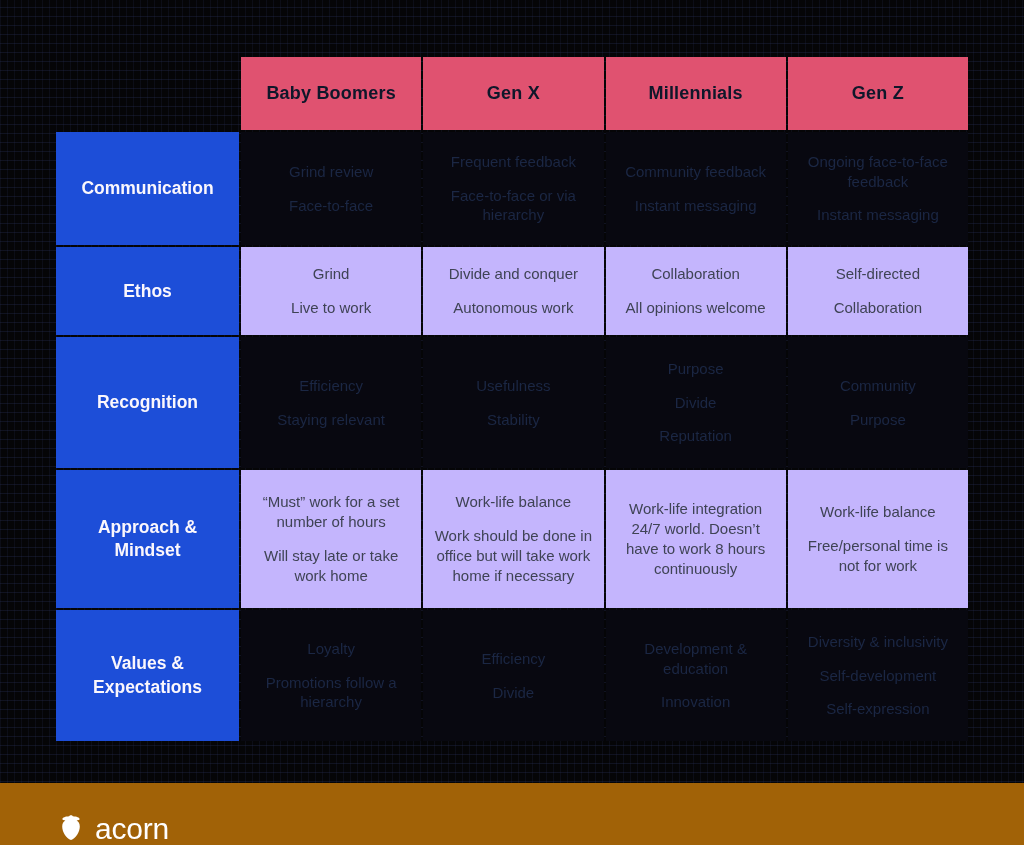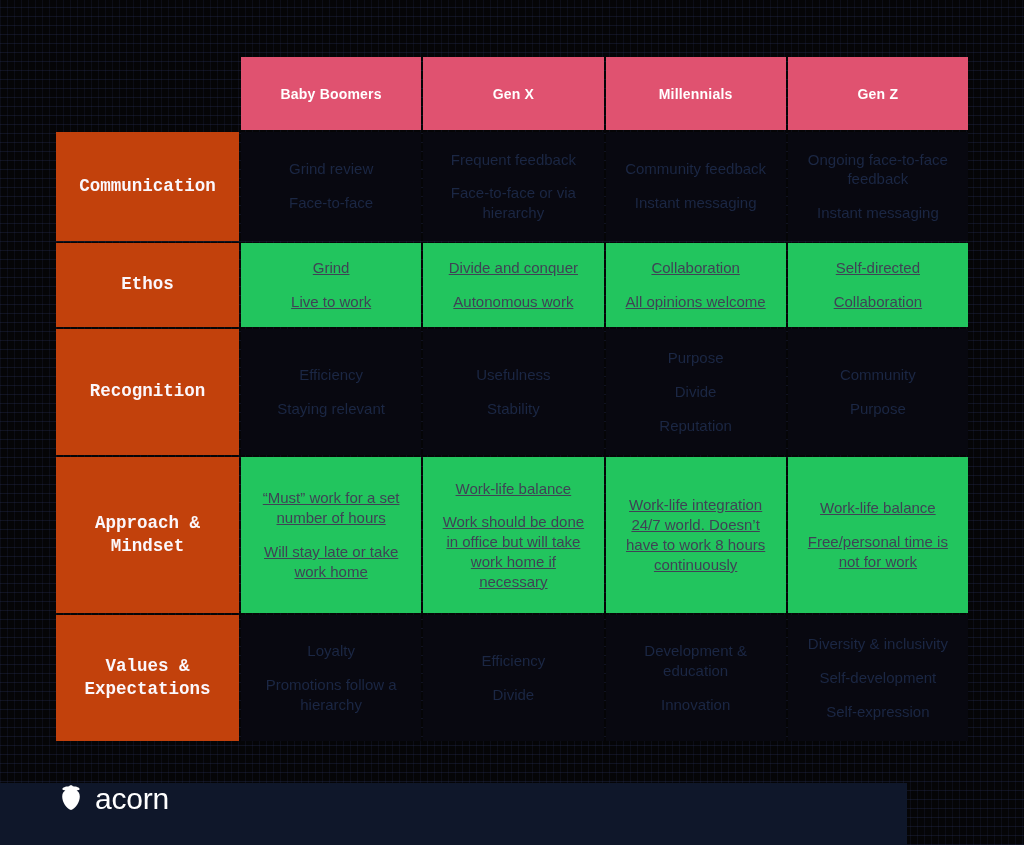--- a/index.html
+++ b/index.html
@@ -57,9 +57,9 @@
   
   .gen-head {
     background: #e05270;
-    color: #ffffff;
+    color: #0f172a;
     font-weight: bold;
-    font-size: 14px;
+    font-size: 18px;
     letter-spacing: 0.2px;
     height: 73px;
   }

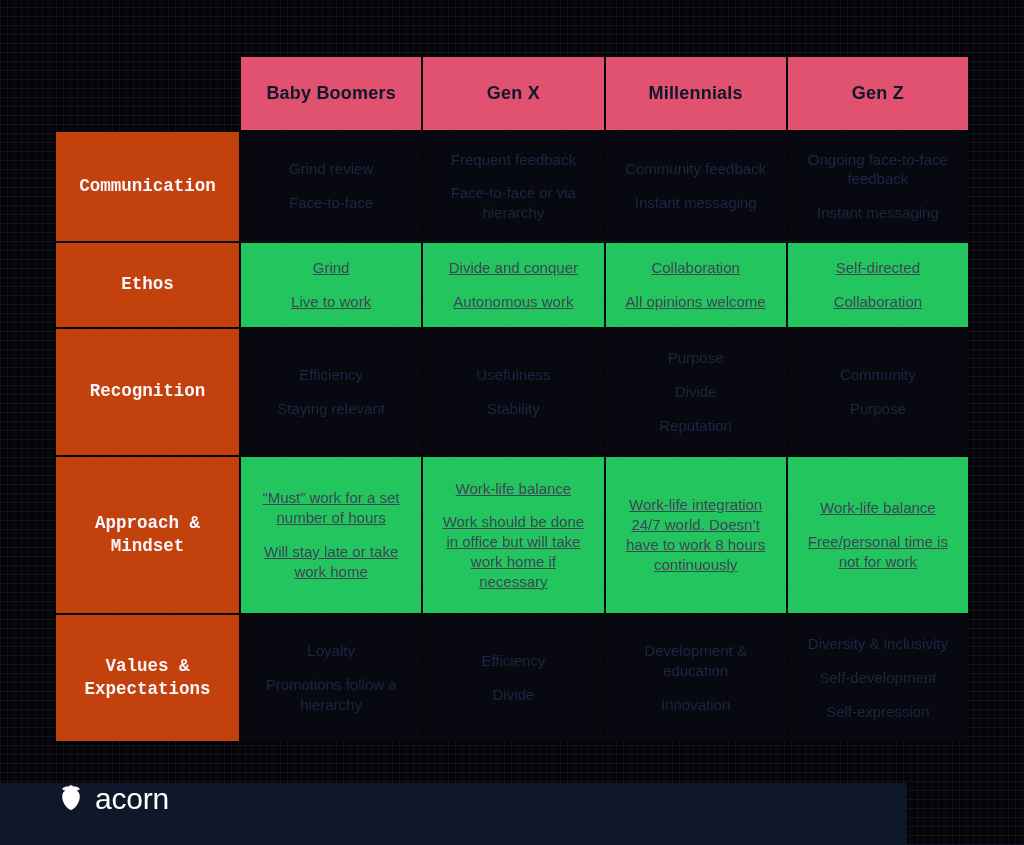--- a/index.html
+++ b/index.html
@@ -66,13 +66,12 @@
 
   
   .row-head {
-    background: #c2410c;
+    background: #1d4ed8;
     color: #fbf7fc;
     font-weight: bold;
     font-size: 17.5px;
     line-height: 1.32;
     padding: 4px 8px;
-    font-family: Liberation Mono, monospace;
   }
 
   

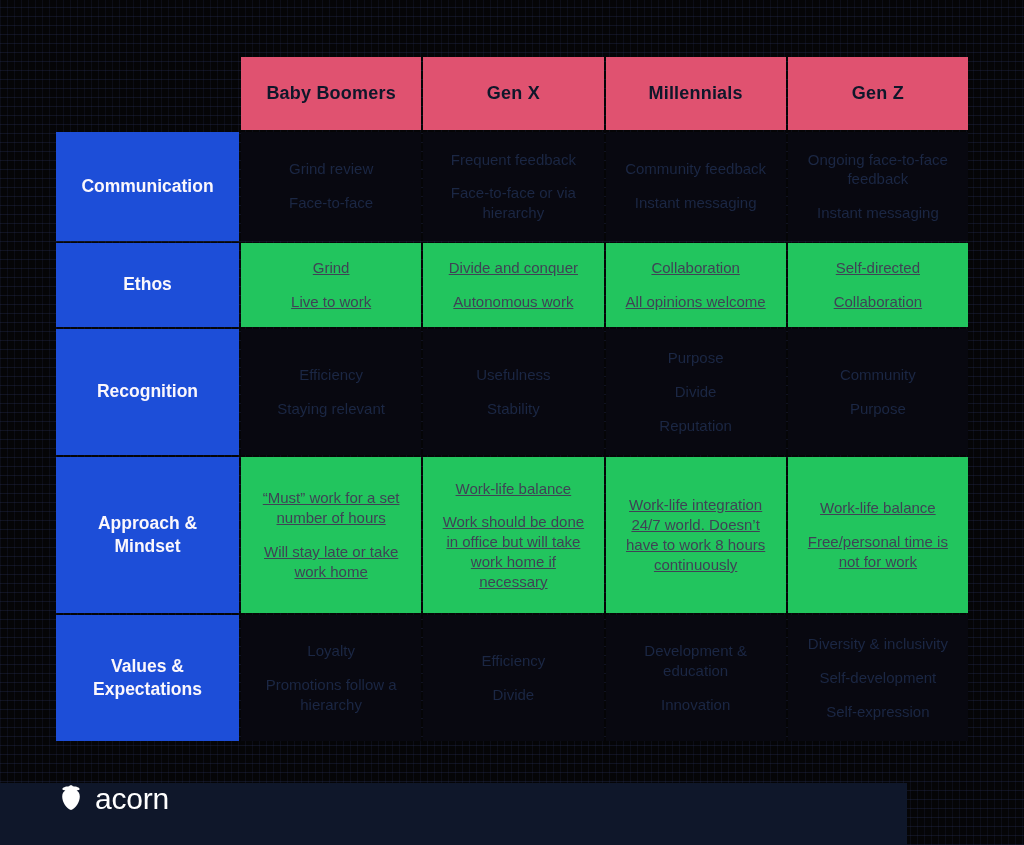--- a/index.html
+++ b/index.html
@@ -76,12 +76,11 @@
 
   
   .cell-light {
-    background: #22c55e;
+    background: #c4b5fd;
     color: #3f4355;
     font-size: 15px;
     line-height: 1.32;
-    padding: 8px 18px;
-    text-decoration: underline;
+    padding: 8px 10px;
   }
 
   

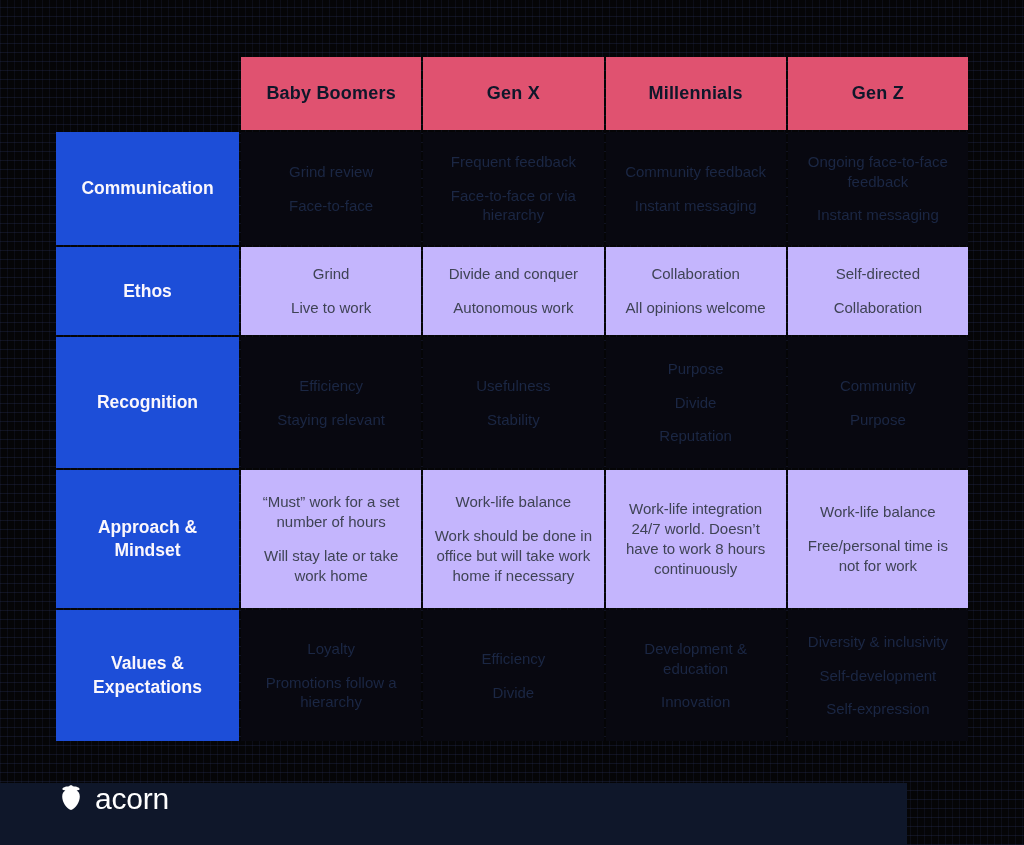--- a/index.html
+++ b/index.html
@@ -106,11 +106,11 @@
     position: absolute;
     left: 0;
     top: 783px;
-    width: 907px;
+    width: 1024px;
     height: 62px;
-    background: #0f172a;
+    background: #a16207;
     display: flex;
-    align-items: flex-start;
+    align-items: flex-end;
   }
   #brand {
     display: flex;

